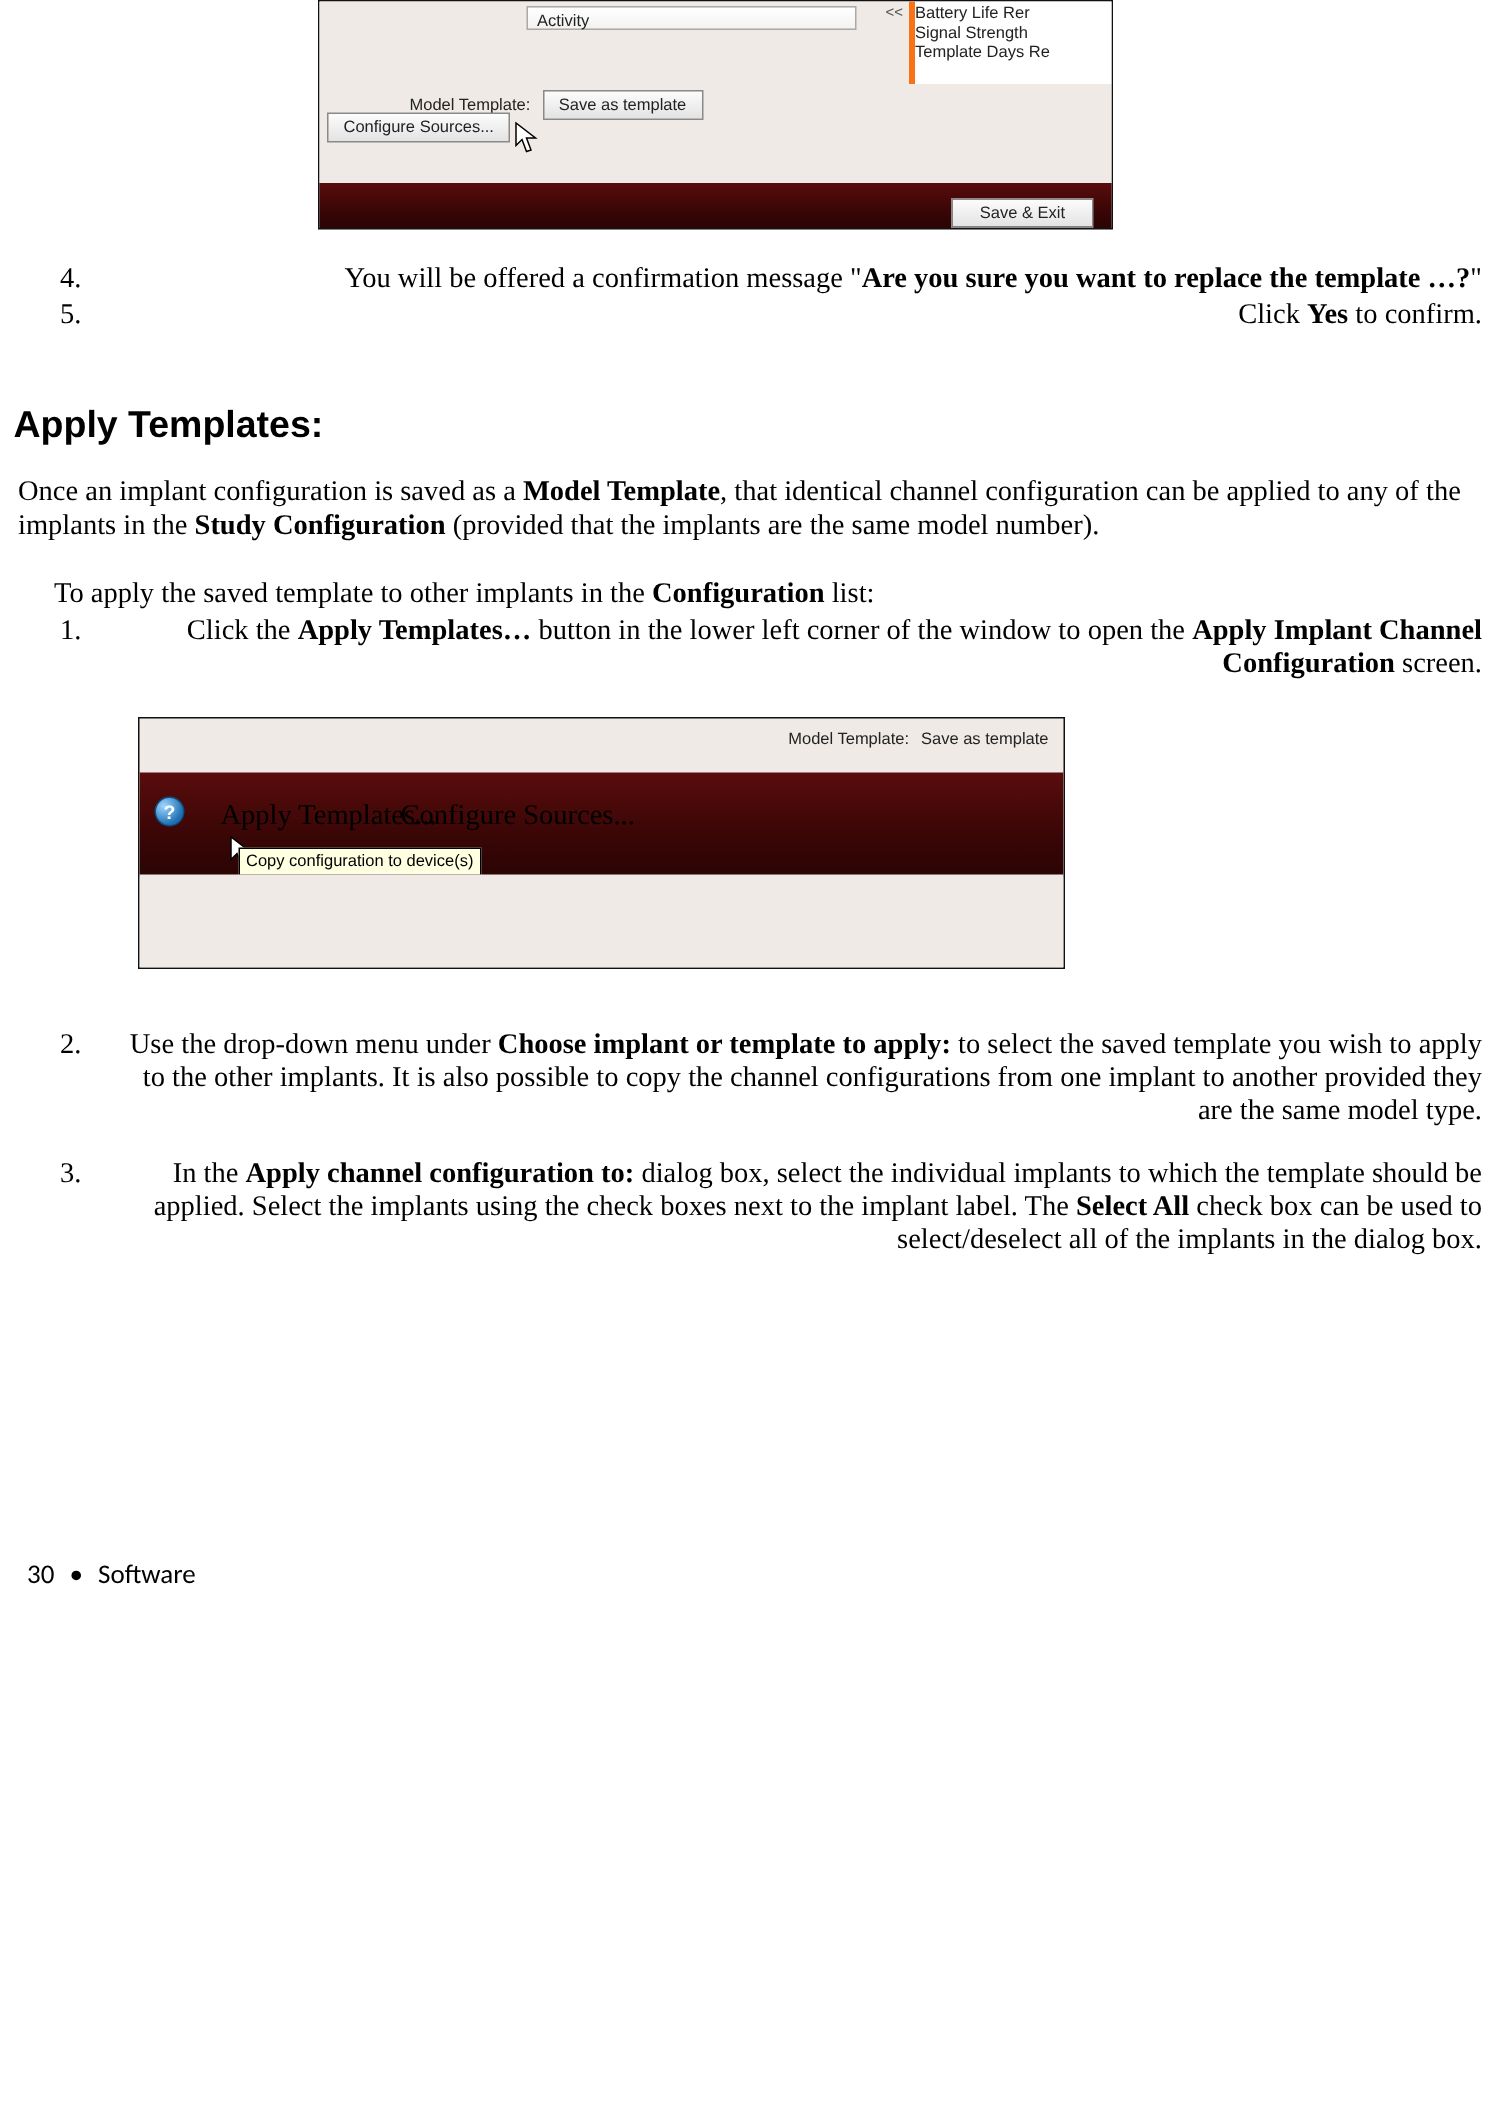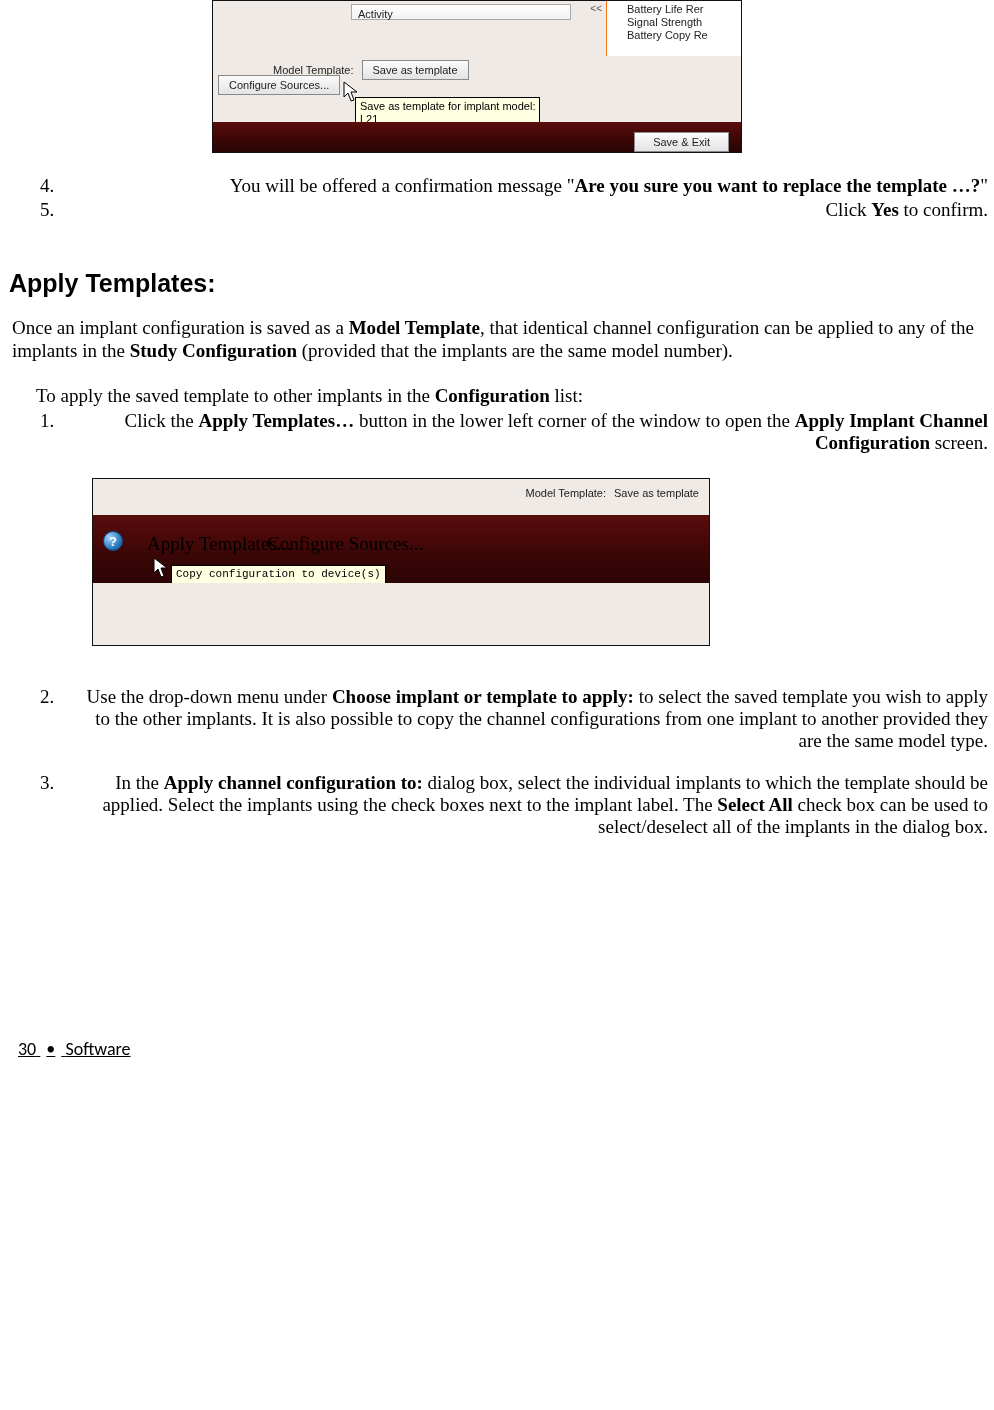--- a/index.html
+++ b/index.html
@@ -34,10 +34,10 @@
   .shot1 .right-panel {
     flex: 1;
     background: #fff;
-    border-left: 1px solid #f97316;
+    border-left: 4px solid #f97316;
     font: 11px Tahoma, sans-serif;
     color: #222;
-    padding: 2px 20px;
+    padding: 2px 0;
     line-height: 13px;
     overflow: hidden;
   }

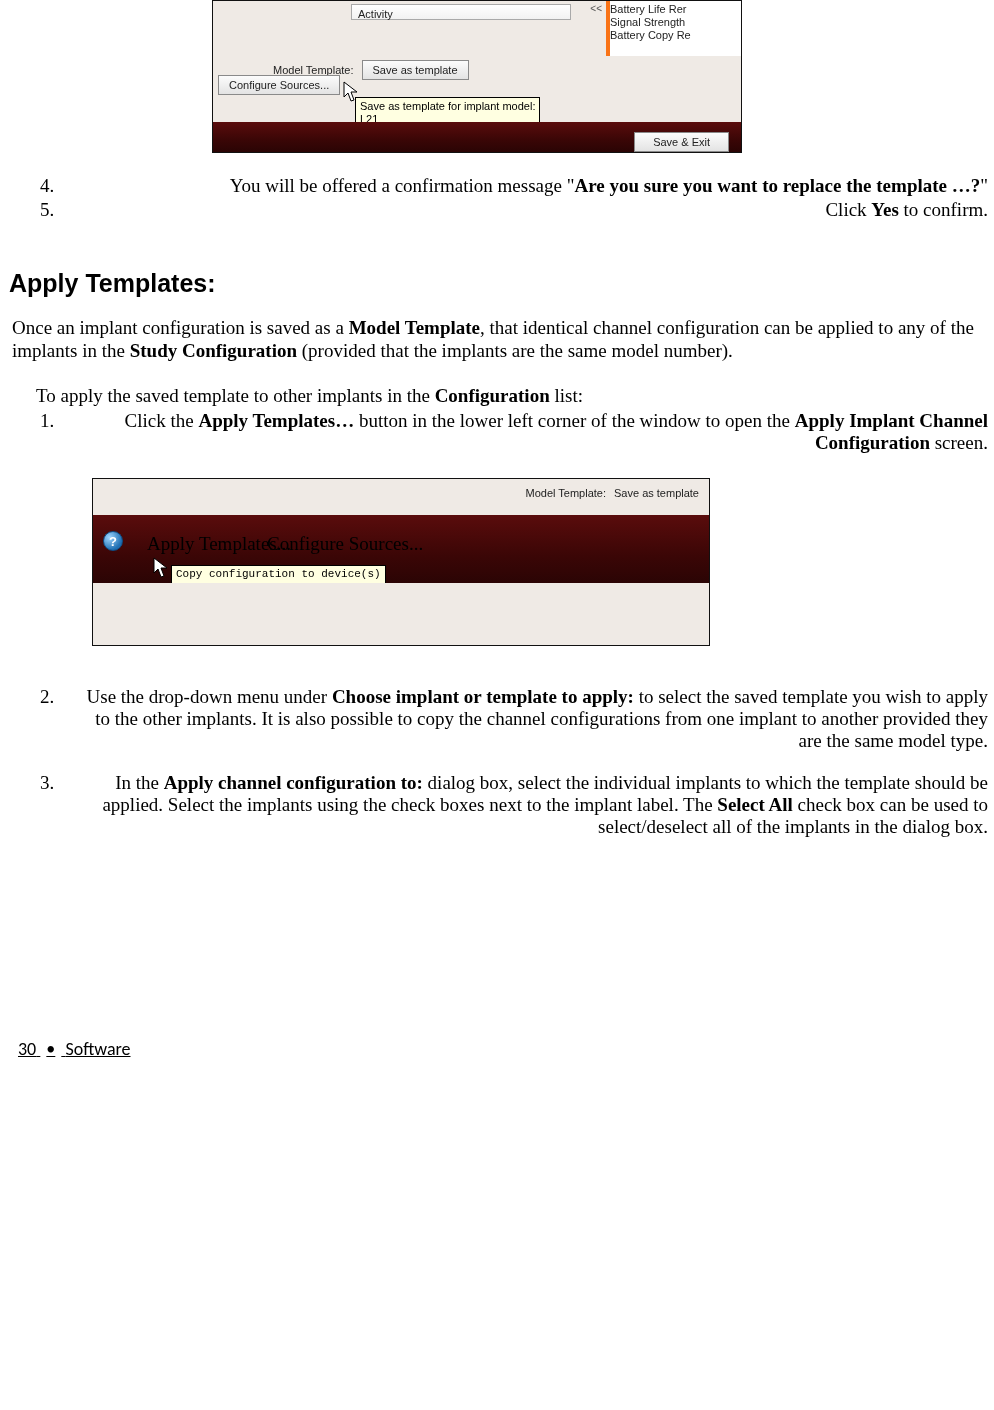--- a/index.html
+++ b/index.html
@@ -184,7 +184,7 @@
       <div class="right-panel">
         <div>Battery Life Rer</div>
         <div>Signal Strength</div>
-        <div>Battery Copy Re</div>
+        <div>Template Days Re</div>
       </div>
     </div>
 

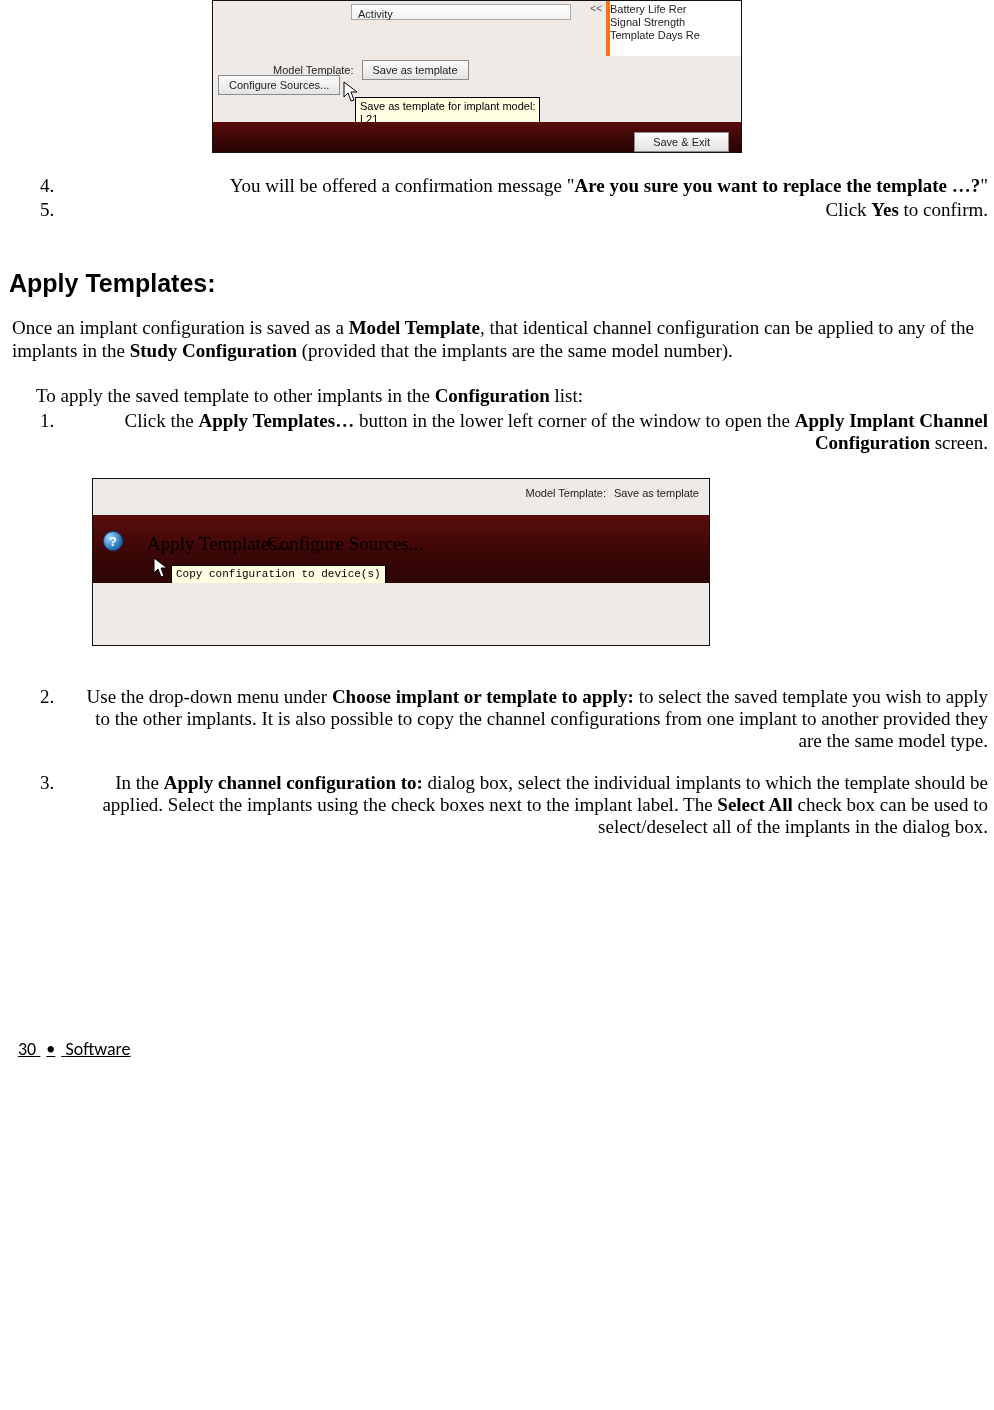--- a/index.html
+++ b/index.html
@@ -203,10 +203,6 @@
           <polygon points="1,1 1,16 5,12 8,20 11,19 8,11 14,11" fill="#fff" stroke="#000" stroke-width="1"></polygon>
         </svg>
     </div>
-    <div class="tooltip tooltip1">
-      <span>Save as template for implant model:</span><br>
-      <span>L21</span>
-    </div>
 
     <div class="dark-band">
       <span class="btn save-exit">Save &amp; Exit</span>

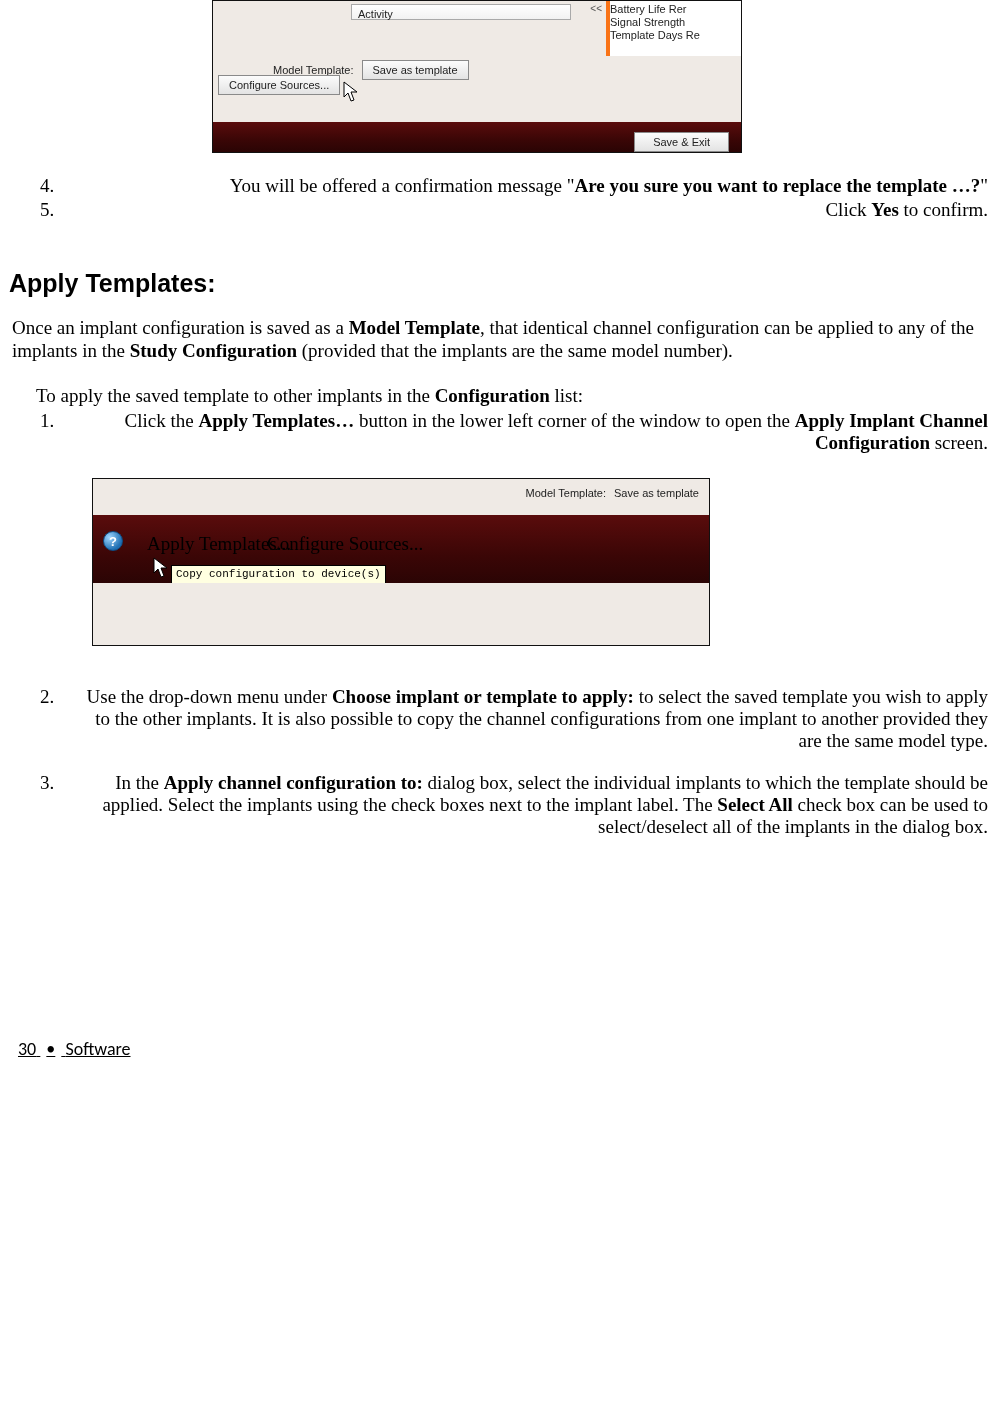--- a/index.html
+++ b/index.html
@@ -153,7 +153,7 @@
   .shot2 .apply-btn { position: absolute; left: 42px;  top: 50px; padding: 4px 12px; }
   .shot2 .cfg-btn   { position: absolute; left: 162px; top: 50px; padding: 4px 12px; }
   .shot2 .cursor2 { left: 60px; top: 78px; }
-  .shot2 .tooltip2 { left: 78px; top: 86px; font-family: Liberation Mono, monospace; }
+  .shot2 .tooltip2 { left: 66px; top: 86px; }
   .shot2 .bottom-band {
     position: absolute; left: 0; right: 0; bottom: 0; height: 62px;
     background: #efeae5;

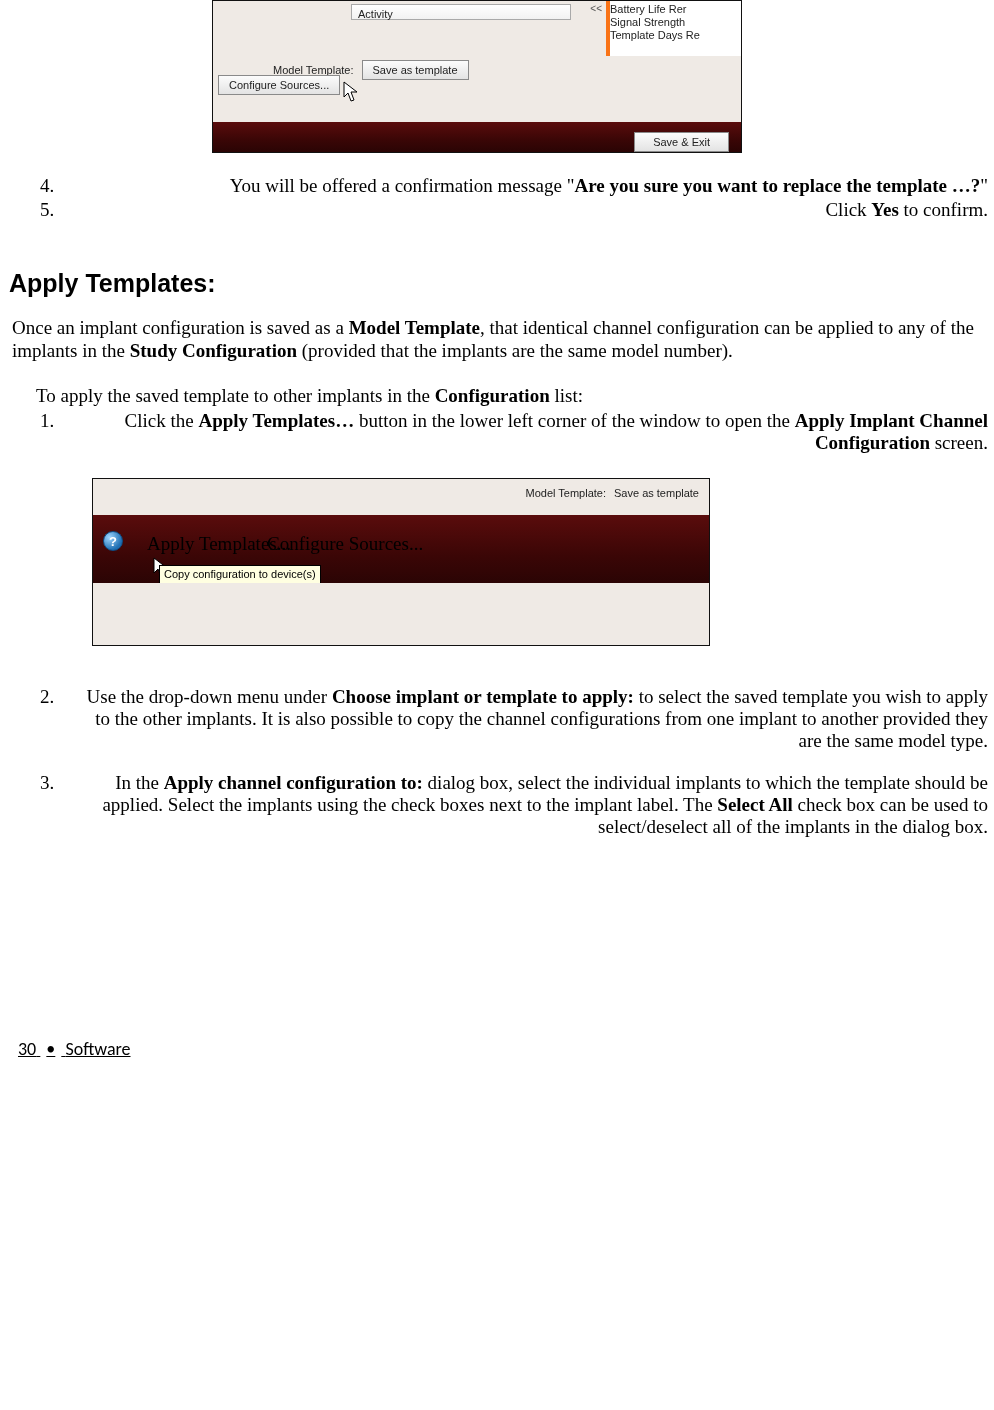--- a/index.html
+++ b/index.html
@@ -166,7 +166,6 @@
     font-size: 18px;
     margin-top: 200px;
     padding: 0 10px 14px 6px;
-    text-decoration: underline;
   }
   .bullet { padding: 0 6px; }
 </style>

